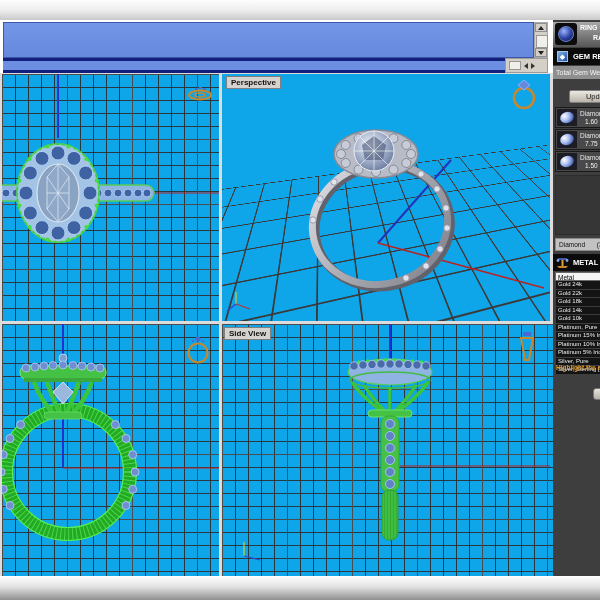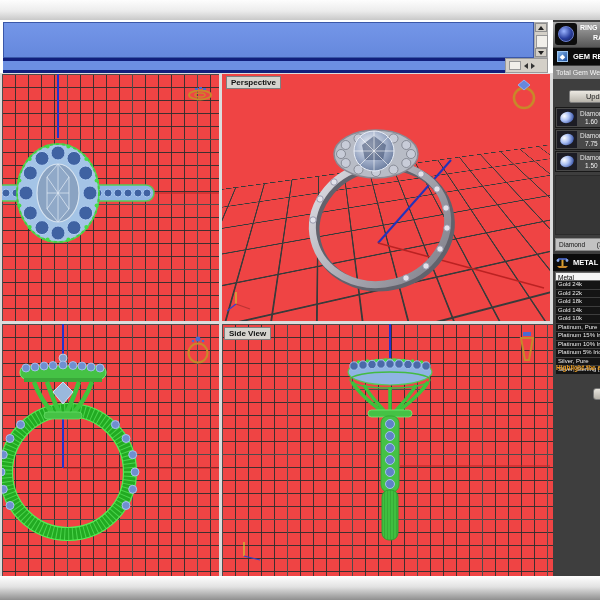--- a/index.html
+++ b/index.html
@@ -30,7 +30,7 @@
   .strip-ctrl .mini-thumb{width:10px;height:7px;background:#f1efea;border:1px solid #979797;}
   
   .vp-underlay{position:absolute;left:0;top:73px;width:553px;height:504px;background:#dcdcdc;}
-  .viewport{position:absolute;background-color:#ef4444;overflow:hidden;
+  .viewport{position:absolute;background-color:#0ea5e9;overflow:hidden;
     background-image:
       linear-gradient(rgba(85,85,85,.75) 1px,transparent 1px),
       linear-gradient(90deg,rgba(85,85,85,.75) 1px,transparent 1px),

